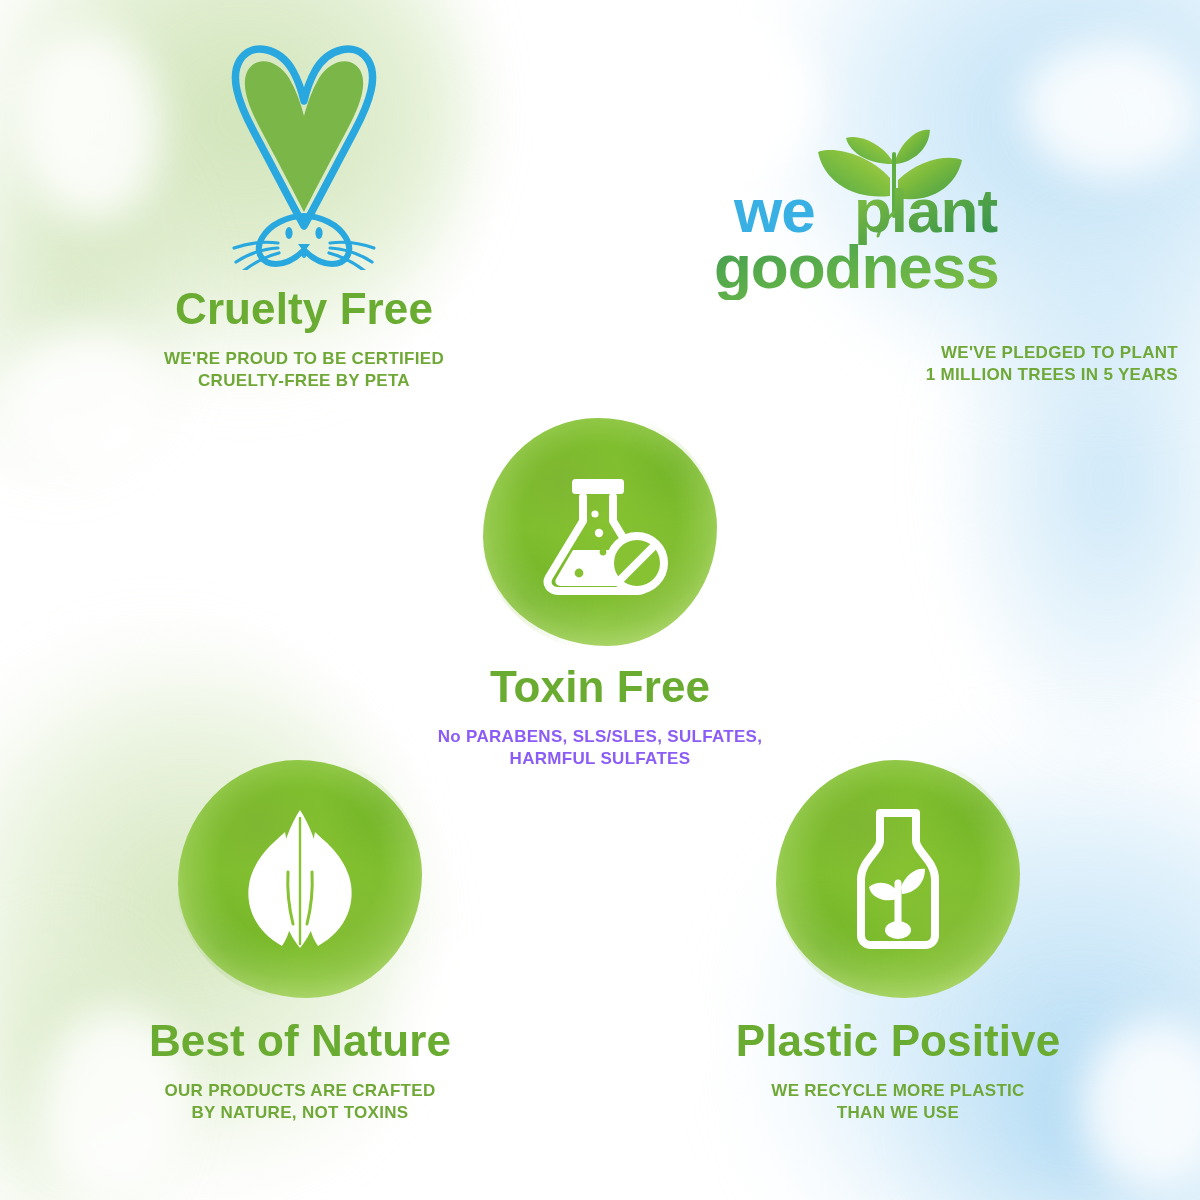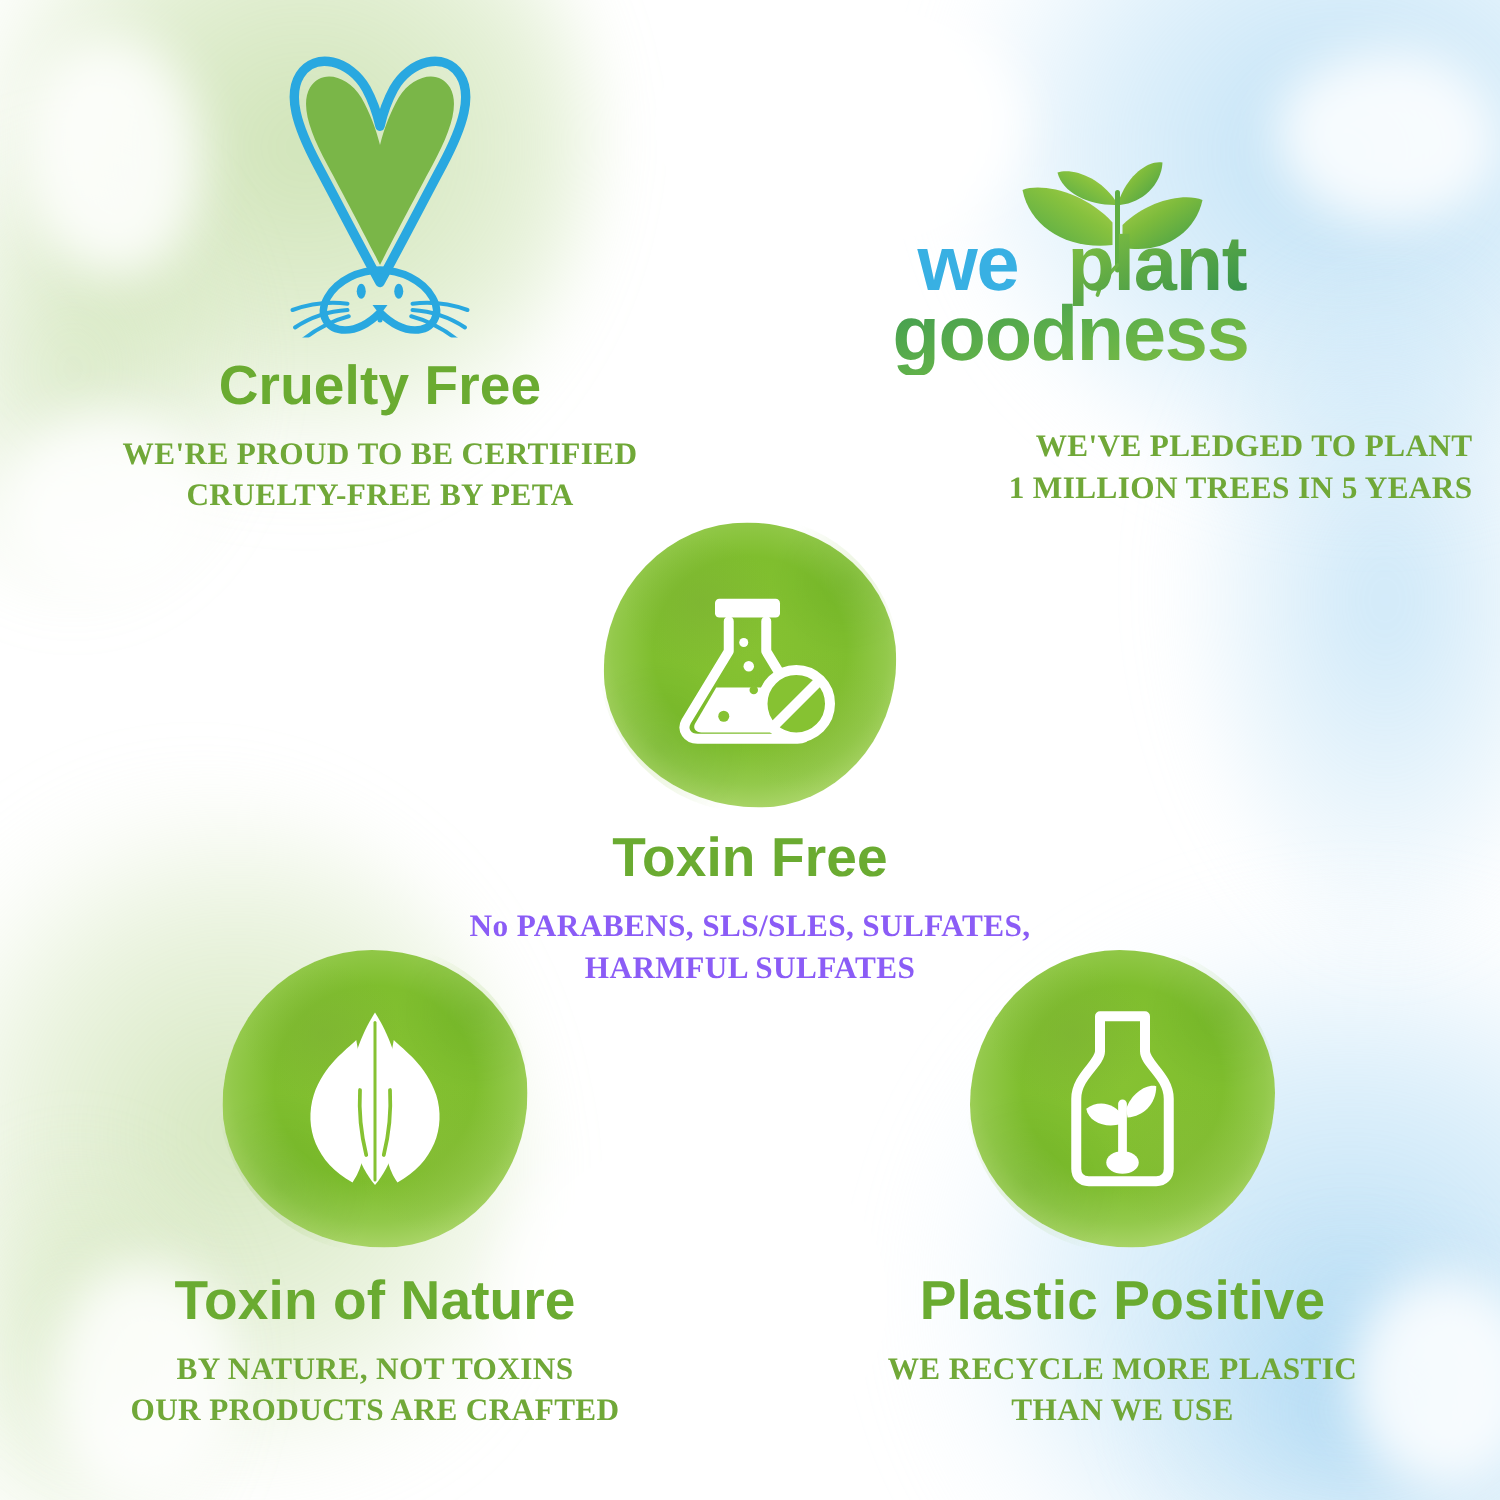--- a/index.html
+++ b/index.html
@@ -111,10 +111,9 @@
   }
   .badge-desc {
     font-weight: 700;
-    font-size: 25px;
+    font-size: 17px;
     line-height: 1.3;
     letter-spacing: 0.3px;
-    font-family: Liberation Serif, serif;
   }
 
   

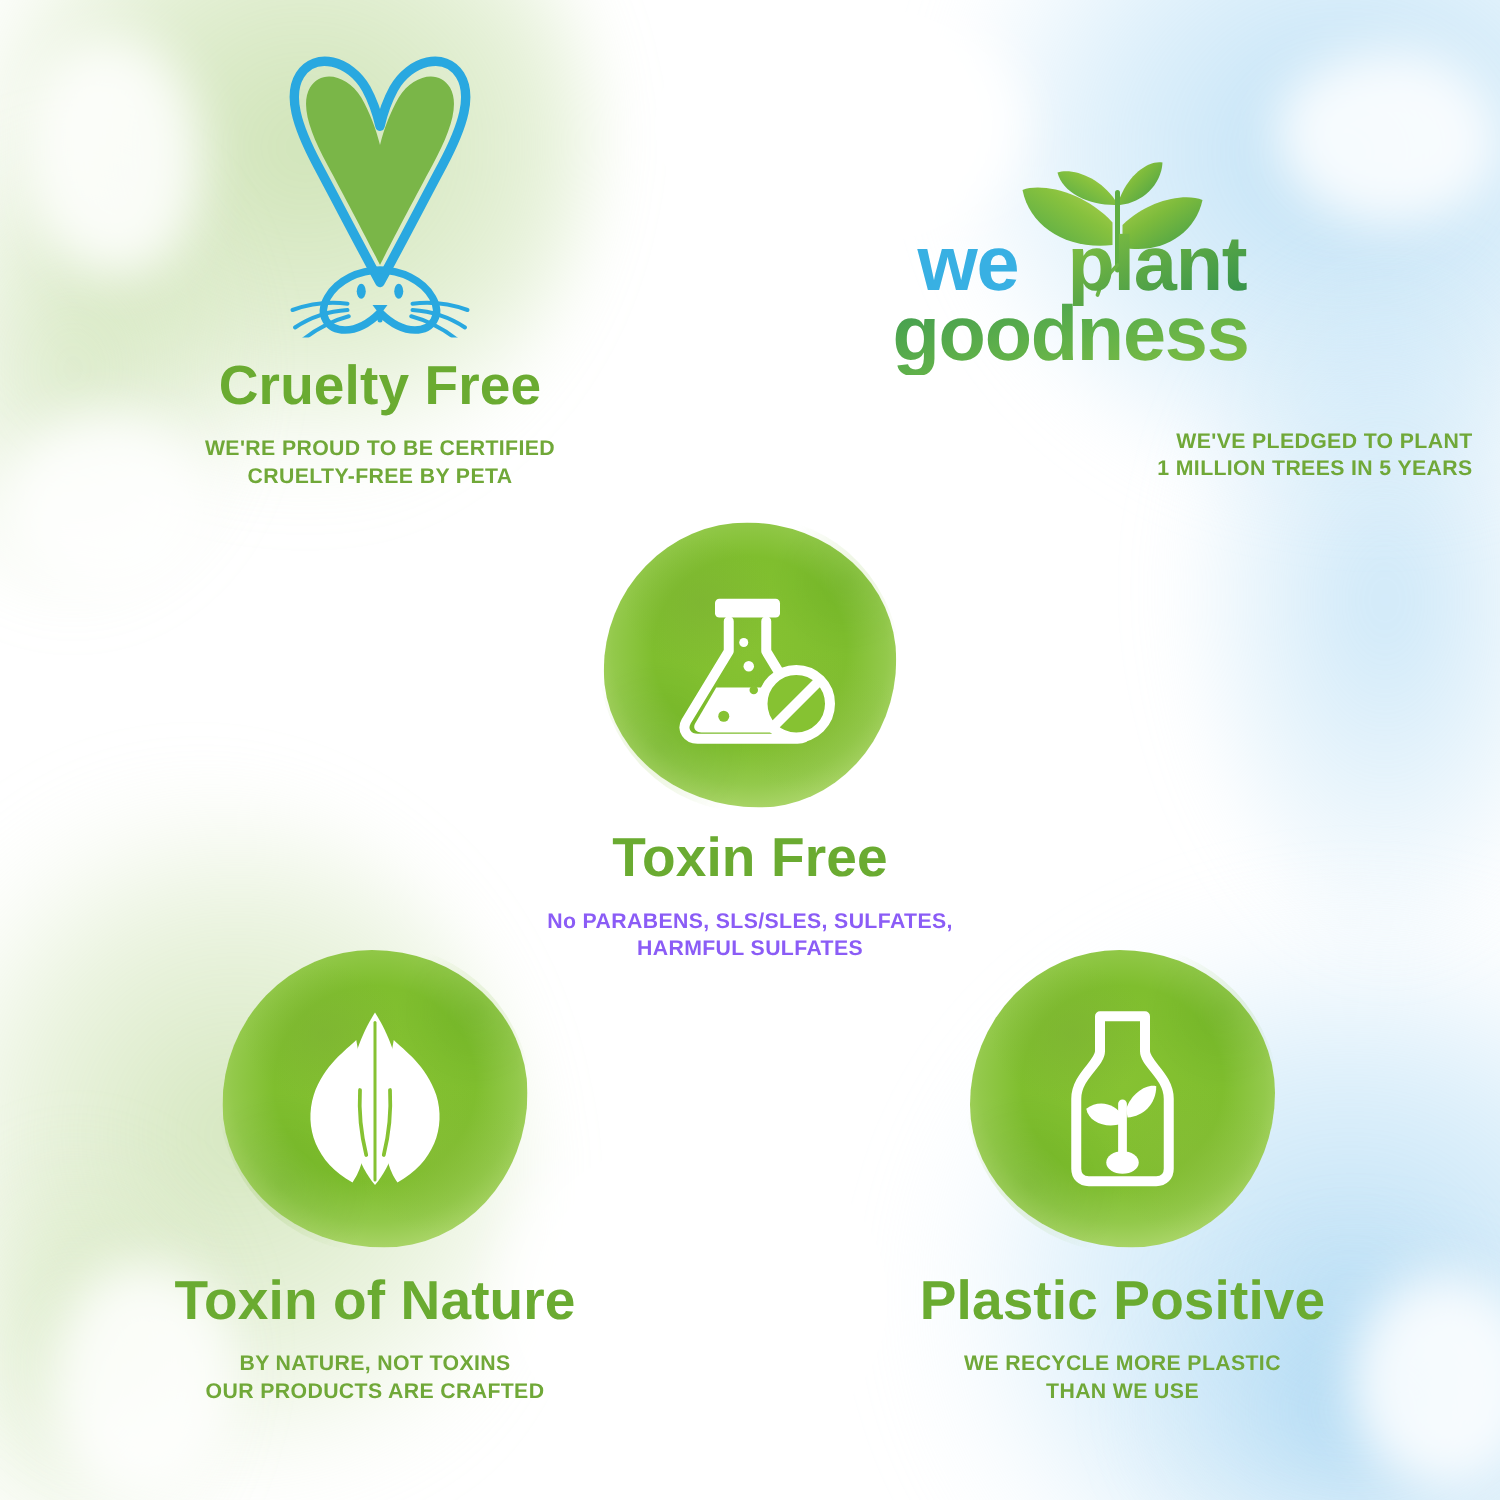--- a/index.html
+++ b/index.html
@@ -348,7 +348,7 @@
       </div>
     </div>
 
-    <div class="badge-title" style="color:#6aab31; margin-top:20px;">Toxin of Nature</div>
+    <div class="badge-title" style="color:#6aab31; margin-top:20px;">Best of Nature</div>
 
     <div class="badge-desc" style="color:#70a838; margin-top:16px;">
       <div>BY NATURE, NOT TOXINS</div>

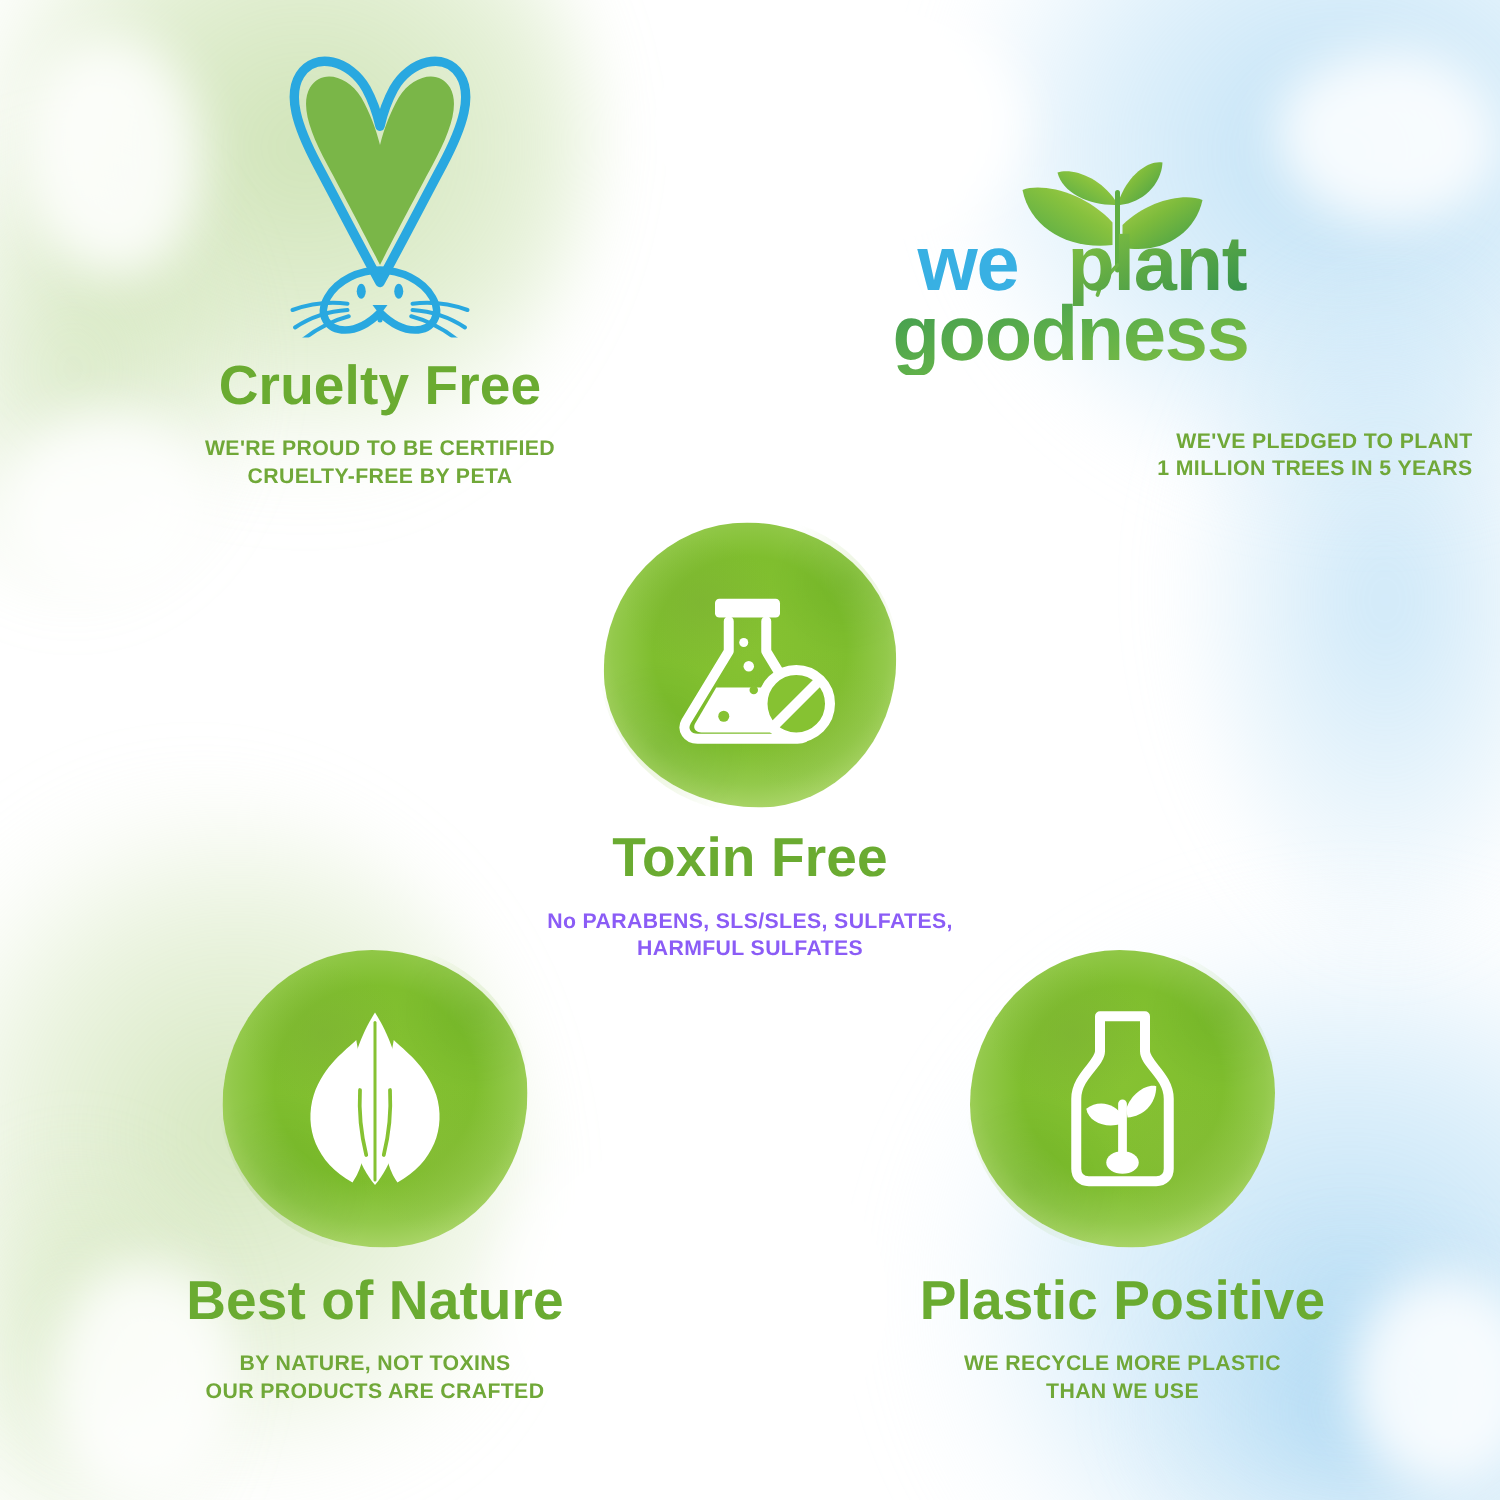--- a/index.html
+++ b/index.html
@@ -351,8 +351,8 @@
     <div class="badge-title" style="color:#6aab31; margin-top:20px;">Best of Nature</div>
 
     <div class="badge-desc" style="color:#70a838; margin-top:16px;">
+      <div>OUR PRODUCTS ARE CRAFTED</div>
       <div>BY NATURE, NOT TOXINS</div>
-      <div>OUR PRODUCTS ARE CRAFTED</div>
     </div>
   </div>
 

